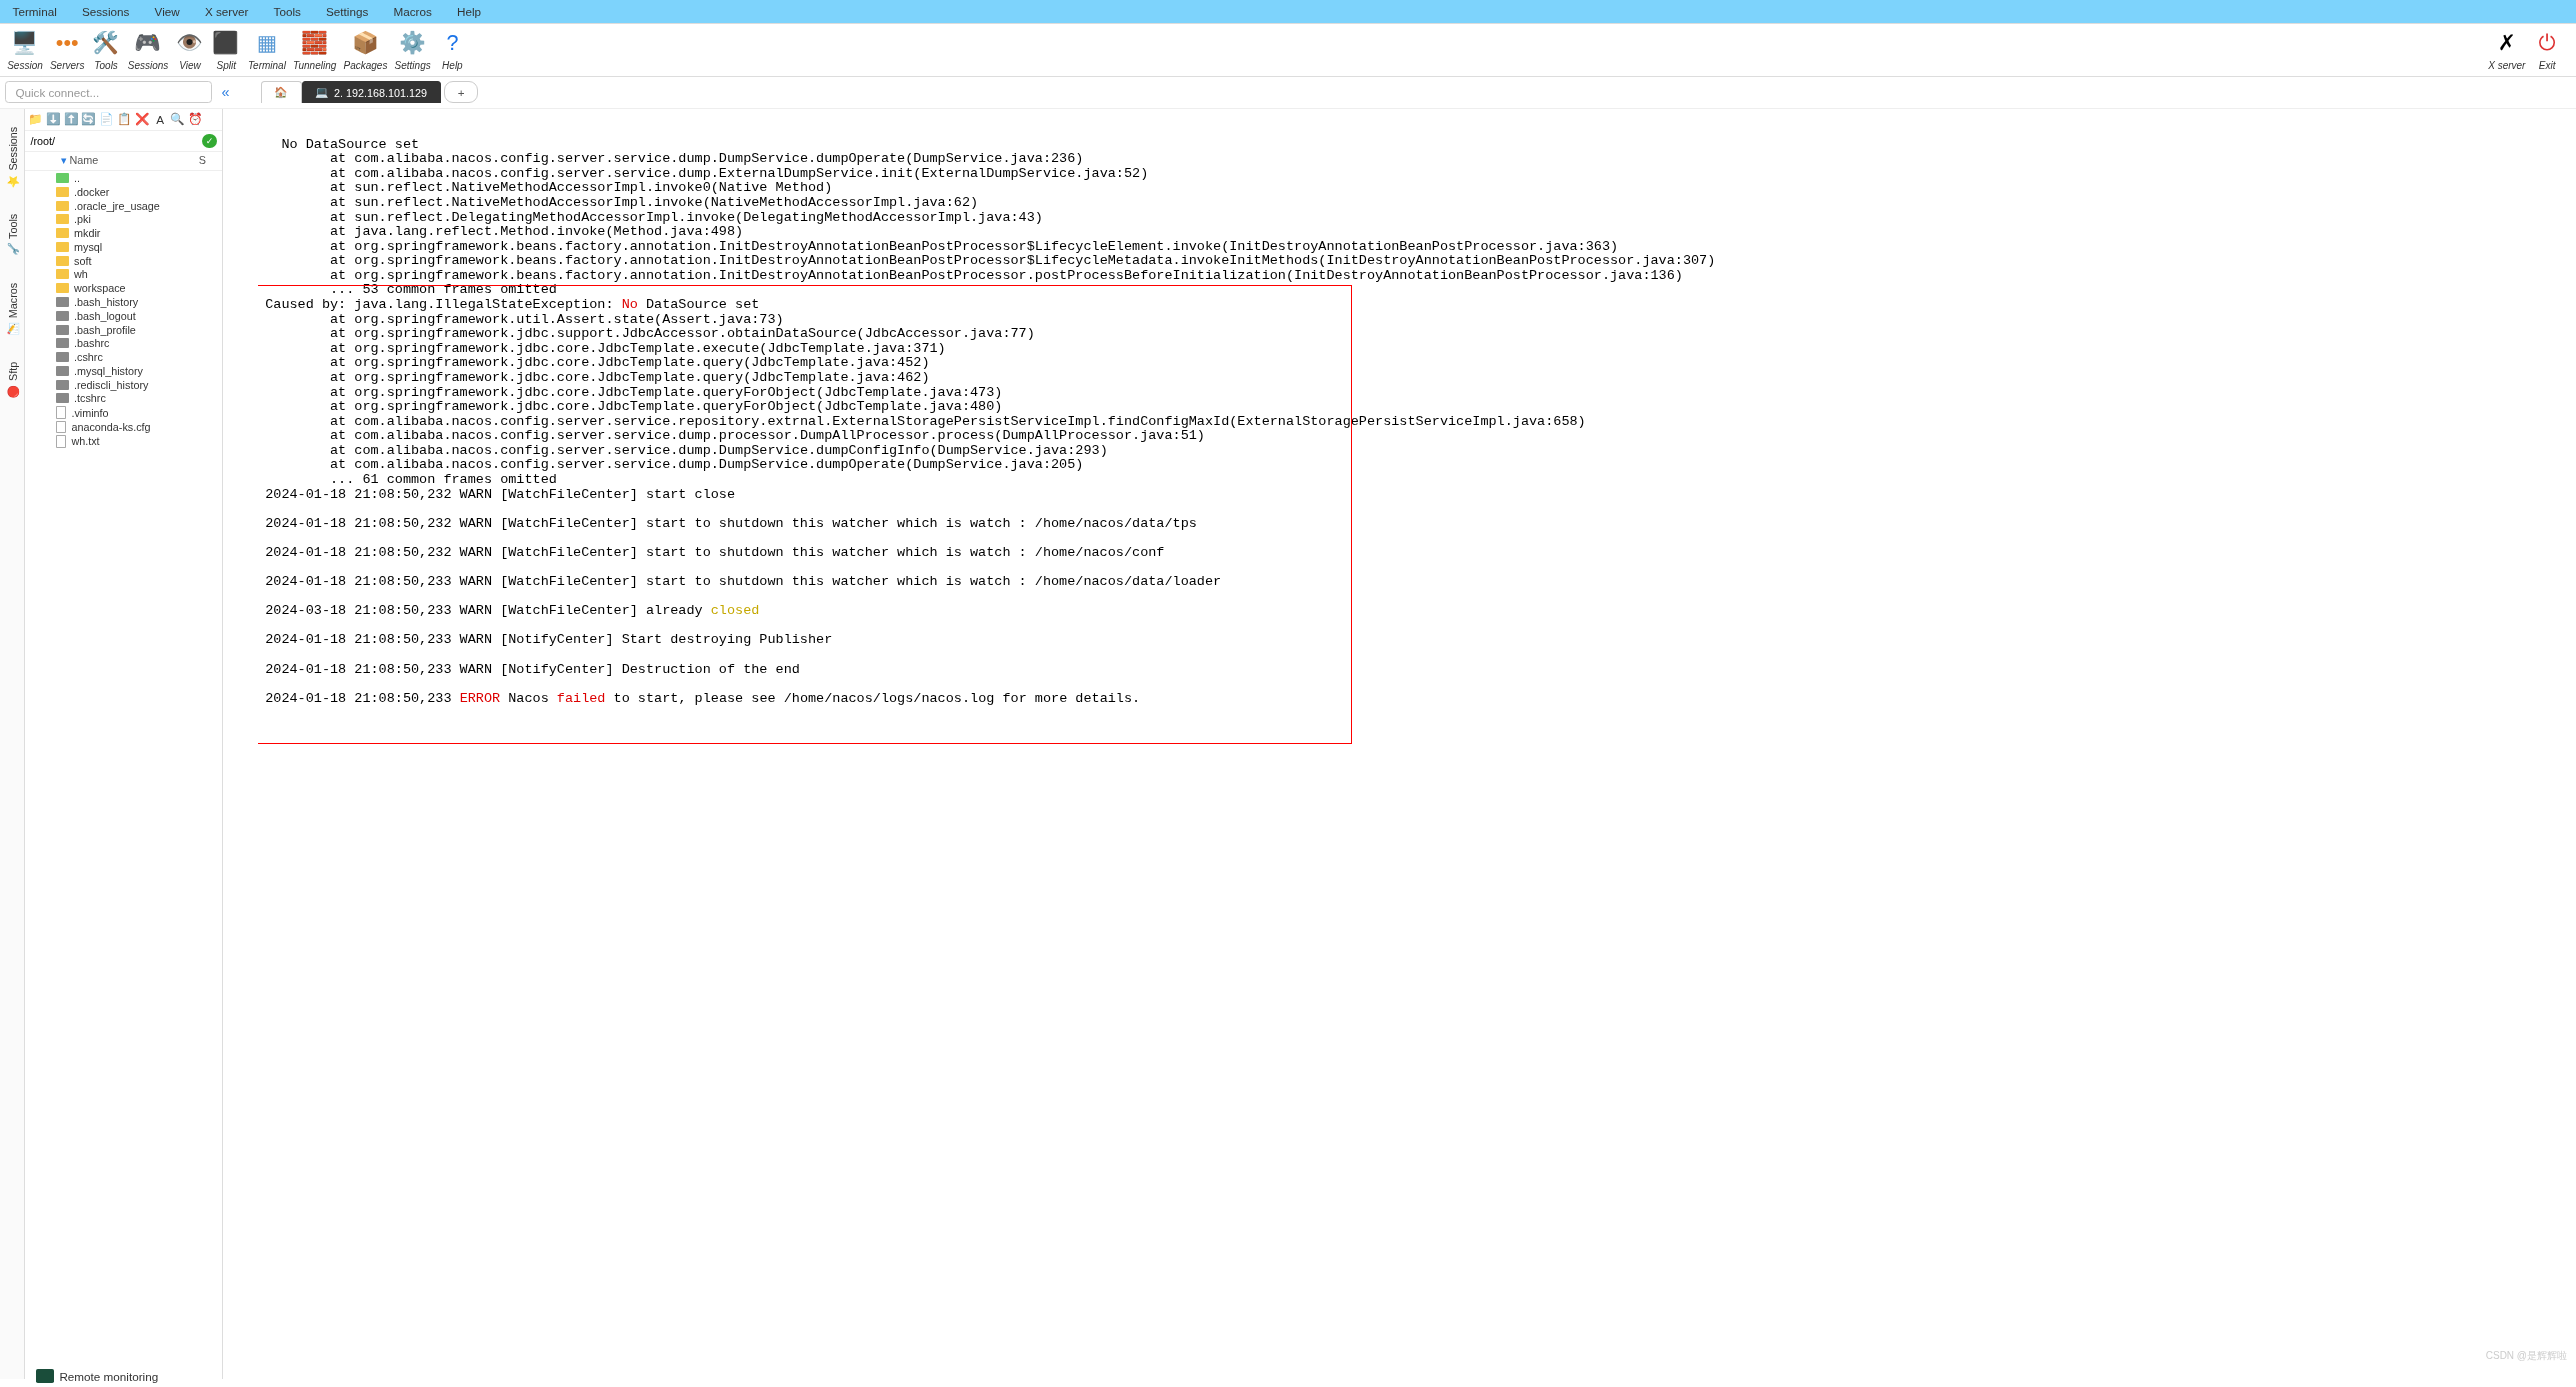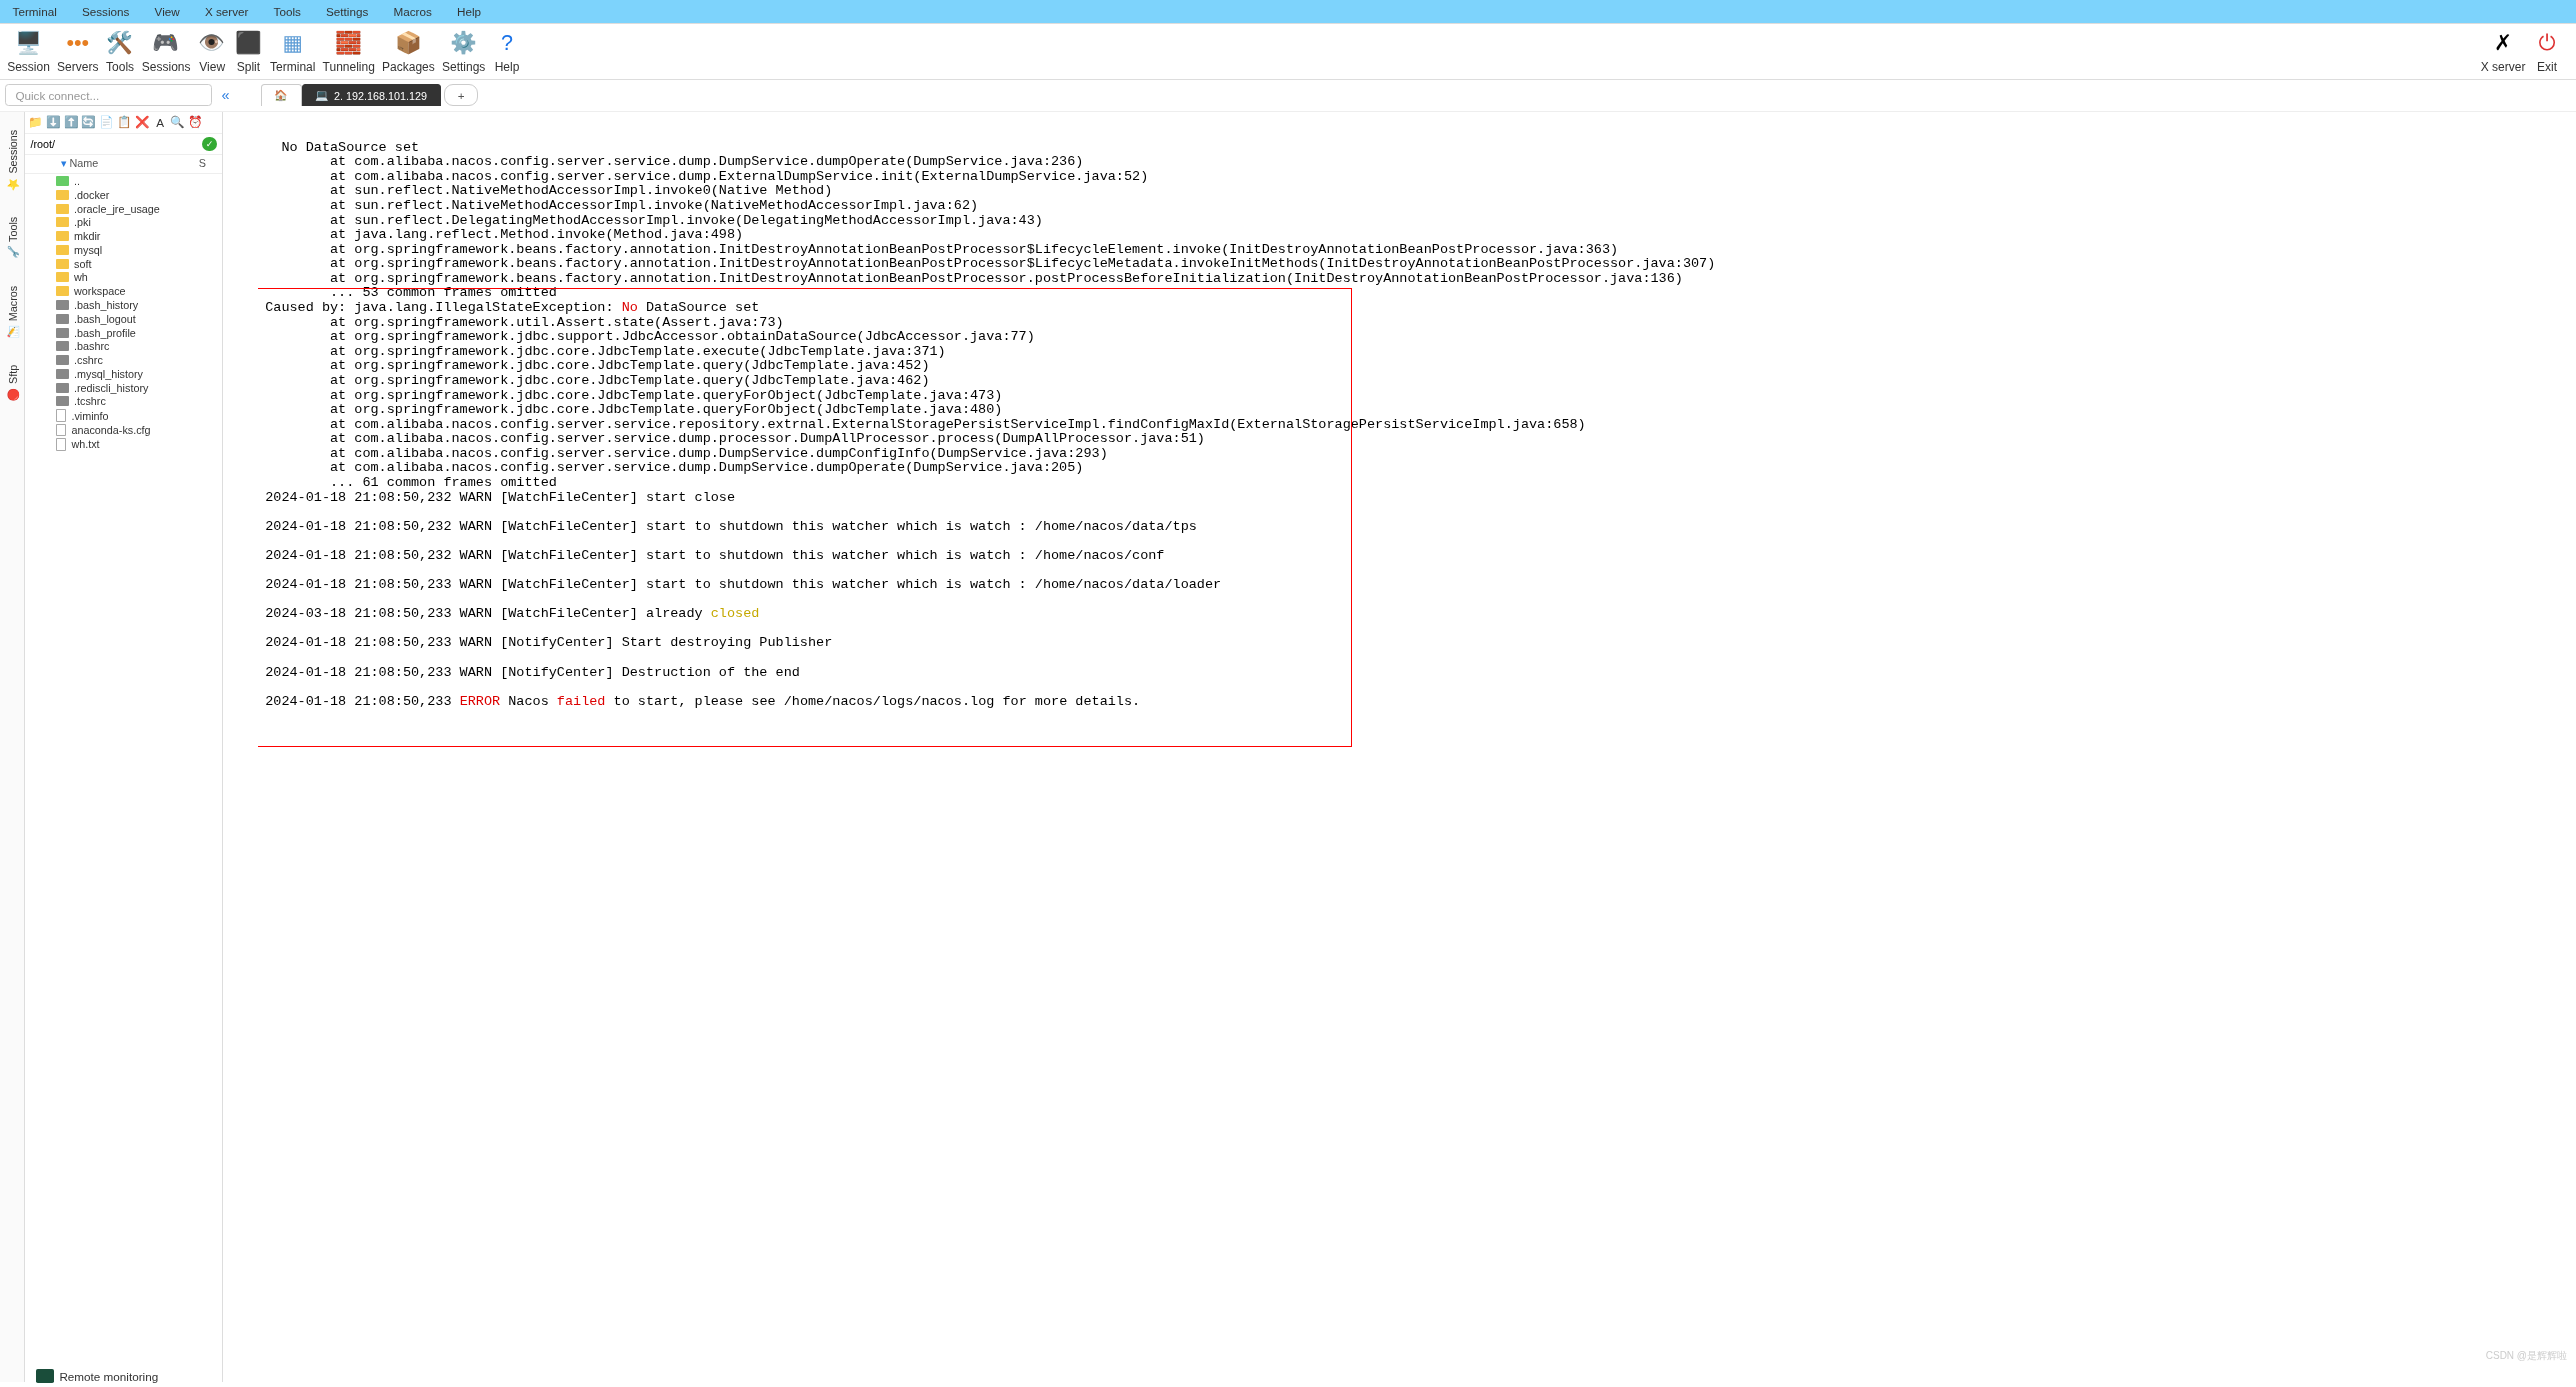--- a/index.html
+++ b/index.html
@@ -9,7 +9,7 @@
 .toolbar { display: flex; padding: 5.4px 7.2px; background: #fff; border-bottom: 0.9px solid #ddd; align-items: center; }
 .toolbar-item { display: flex; flex-direction: column; align-items: center; gap: 1.8px; margin-right: 7.2px; cursor: pointer; }
 .toolbar-icon { width: 29px; height: 29px; display: flex; align-items: center; justify-content: center; font-size: 21.6px; }
-.toolbar-label { font-size: 12px; color: #333; }
+.toolbar-label { font-size: 10px; color: #333; font-style: italic; }
 .toolbar-spacer { flex: 1; }
 .quickrow { display: flex; padding: 3.6px 5.4px; border-bottom: 0.9px solid #eee; align-items: center; gap: 5.4px; }
 .quick-connect { border: 0.9px solid #ccc; border-radius: 3.6px; padding: 3.6px 9px; color: #999; width: 207px; background: #fff; }

